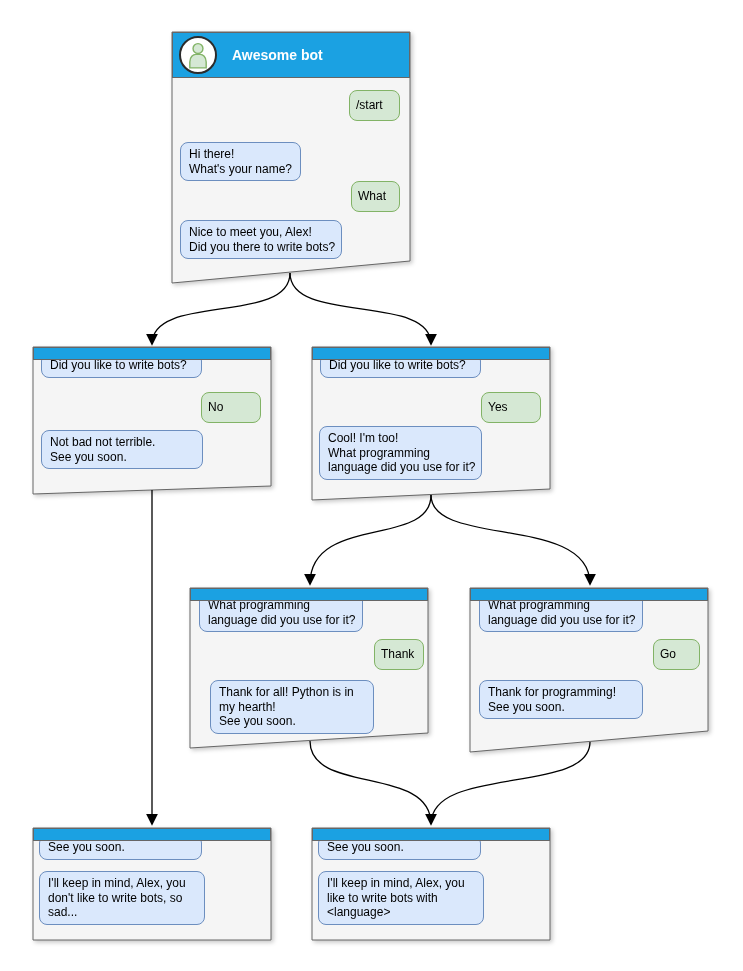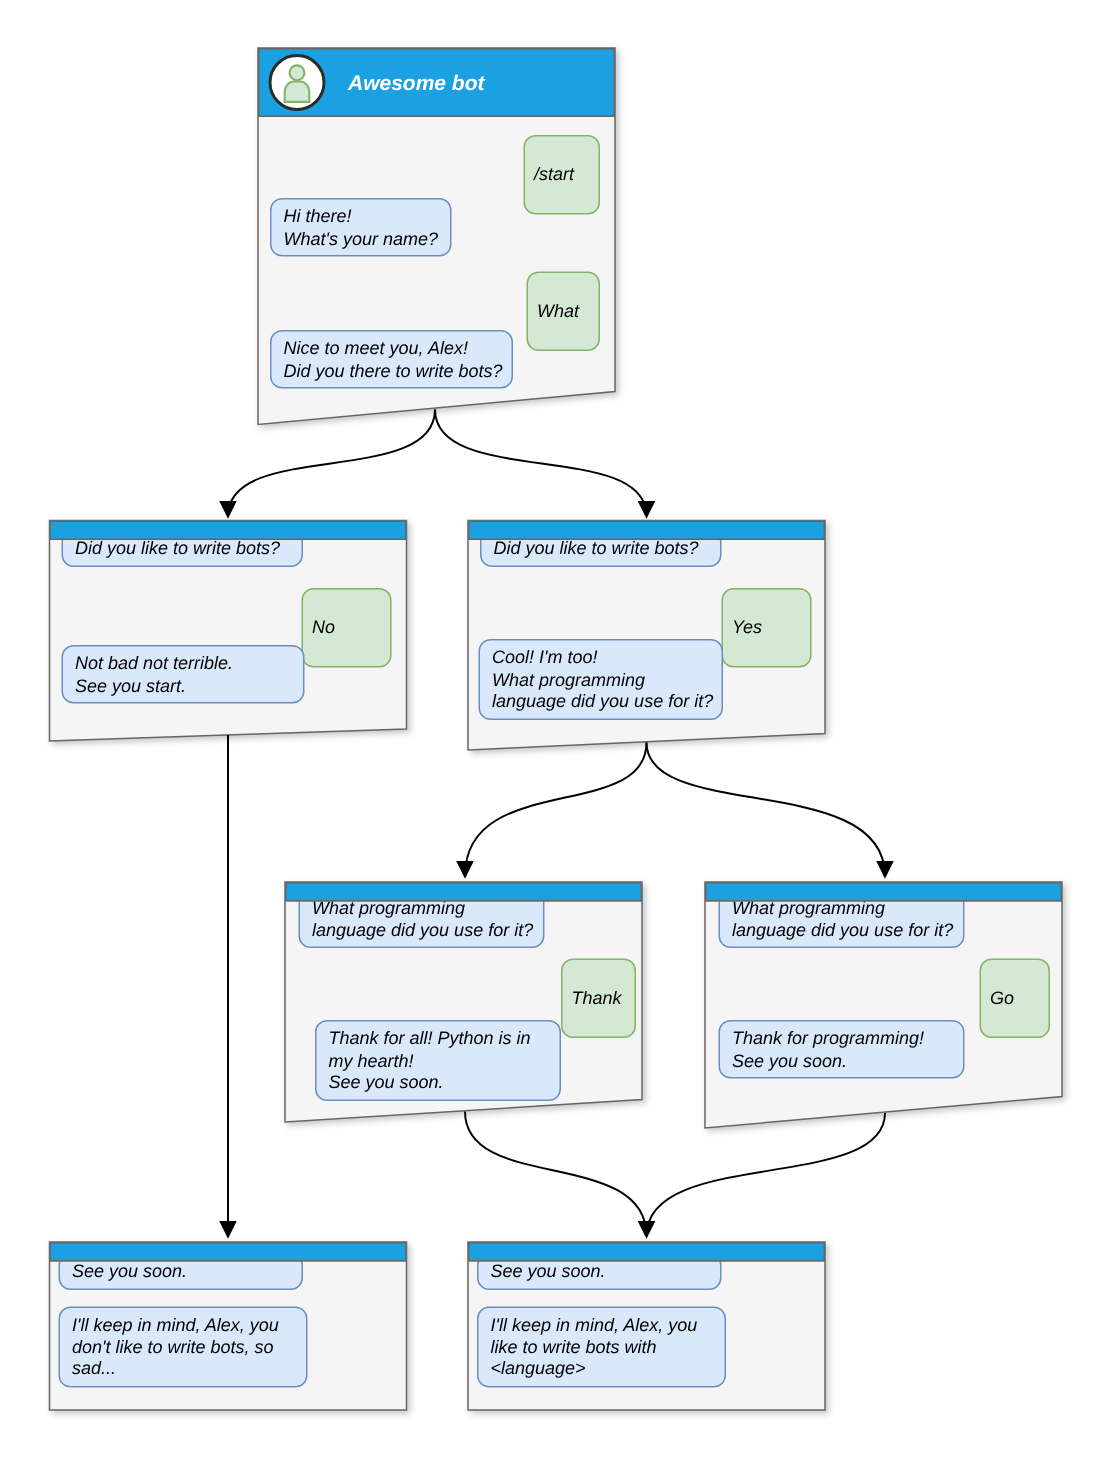--- a/index.html
+++ b/index.html
@@ -6,7 +6,6 @@
   .canvas{
     position:relative;width:743px;height:971px;background:#ffffff;overflow:hidden;
     font-family:"Liberation Sans",sans-serif;
-    font-style:italic;
   }
   .bg-svg{position:absolute;left:0;top:0;z-index:0;}
   .shapes{filter:drop-shadow(2px 2px 2px rgba(0,0,0,0.22));}

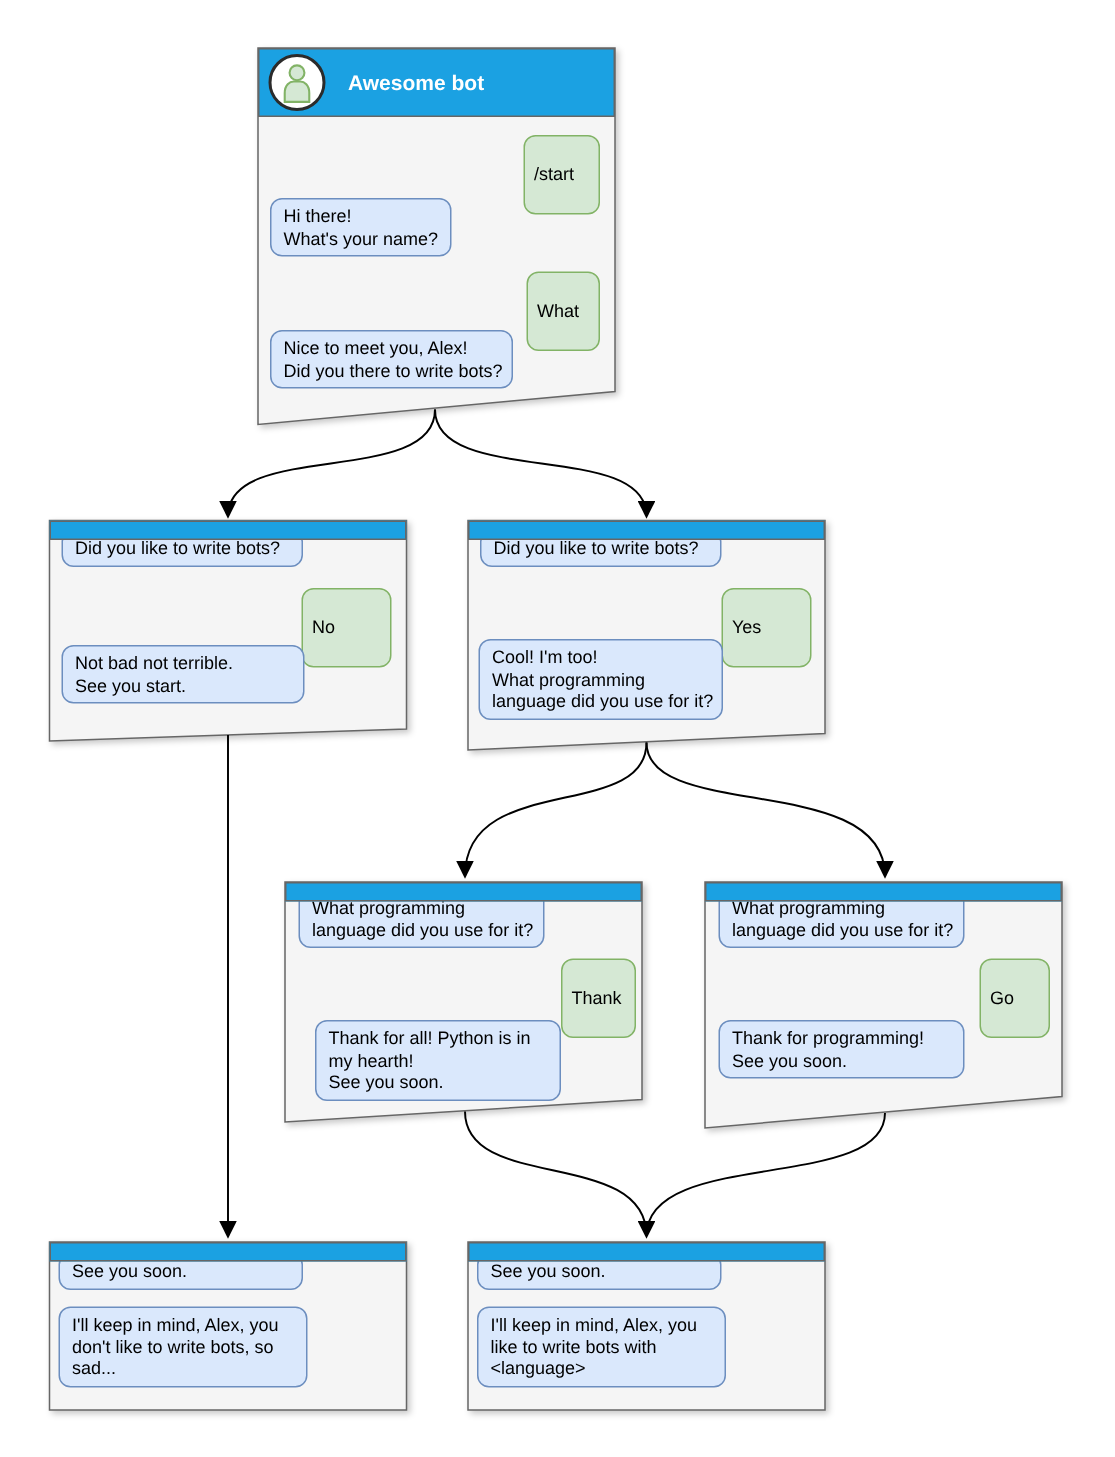--- a/index.html
+++ b/index.html
@@ -30,7 +30,7 @@
     font-size:12px;line-height:14.5px;color:#000;white-space:pre;padding:4px 8px;
   }
   .bot{background:#dae8fc;border:1px solid #6c8ebf;}
-  .user{background:#d5e8d4;border:1px solid #82b366;padding:18px 6px;}
+  .user{background:#d5e8d4;border:1px solid #82b366;padding:7px 6px;}
 </style>
 </head>
 <body>

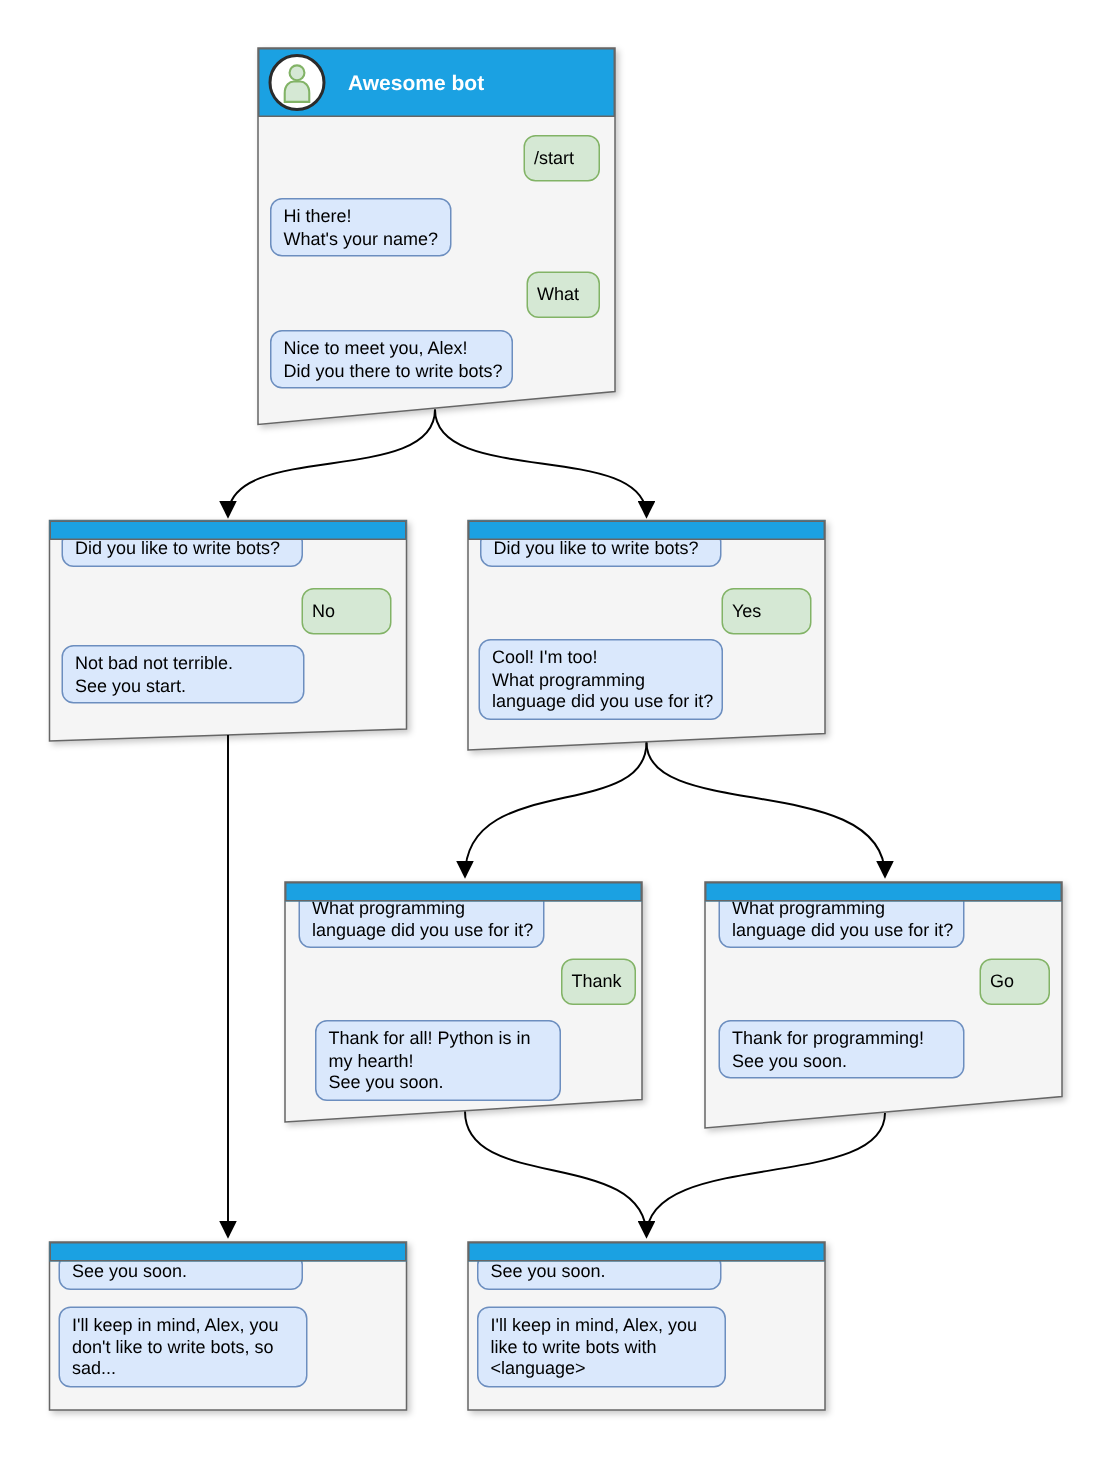--- a/index.html
+++ b/index.html
@@ -78,7 +78,7 @@
       <div class="title">Awesome bot</div>
     </div>
     <div class="bubble user" style="left:177px;top:58px;width:51px">/start</div>
-    <div class="bubble bot" style="left:8px;top:100px;width:121px">Hi there!
+    <div class="bubble bot" style="left:8px;top:110px;width:121px">Hi there!
 What's your name?</div>
     <div class="bubble user" style="left:179px;top:149px;width:49px">What</div>
     <div class="bubble bot" style="left:8px;top:188px;width:162px">Nice to meet you, Alex!

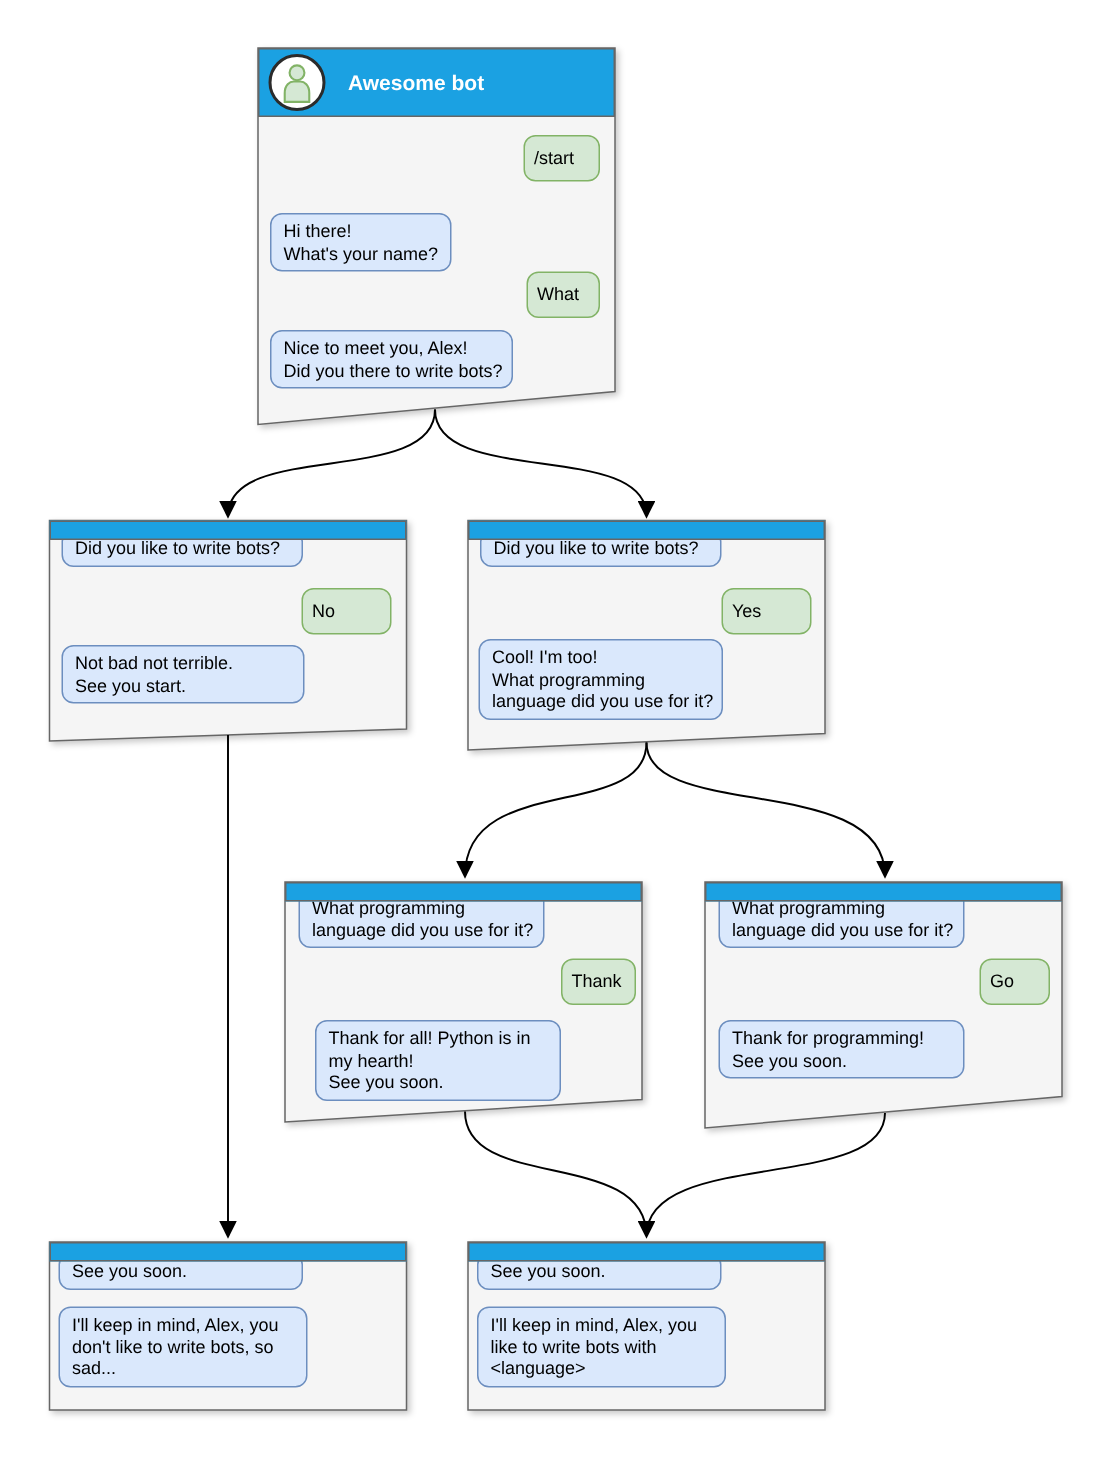--- a/index.html
+++ b/index.html
@@ -89,7 +89,7 @@
     <div class="bubble bot" style="left:8px;top:6px;width:161px">Did you like to write bots?</div>
     <div class="bubble user" style="left:168px;top:45px;width:60px">No</div>
     <div class="bubble bot" style="left:8px;top:83px;width:162px">Not bad not terrible.
-See you start.</div>
+See you soon.</div>
     <div class="titlebar"></div>
   </div>
 

